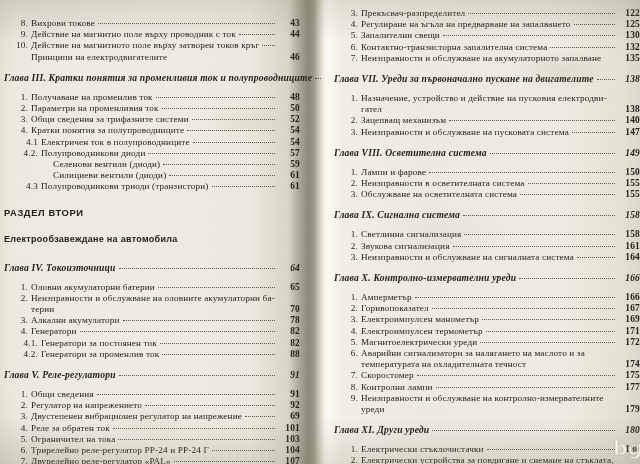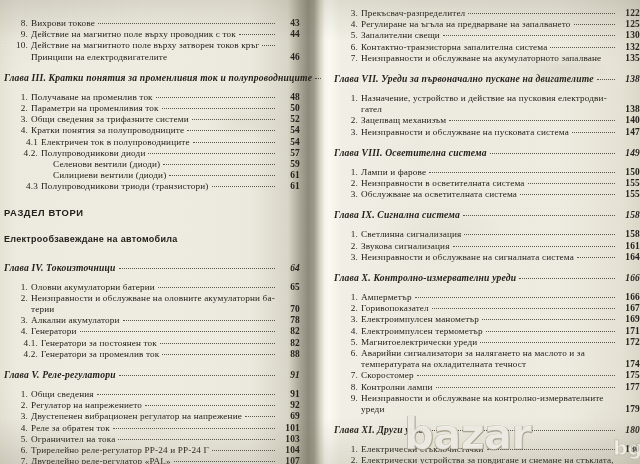--- a/index.html
+++ b/index.html
@@ -529,7 +529,6 @@
 <div id="vign"></div>
 
 <div id="wm">
-  <span class="wmtext">bazar</span>
   <span class="wmsuffix">bg</span>
 </div>
 

